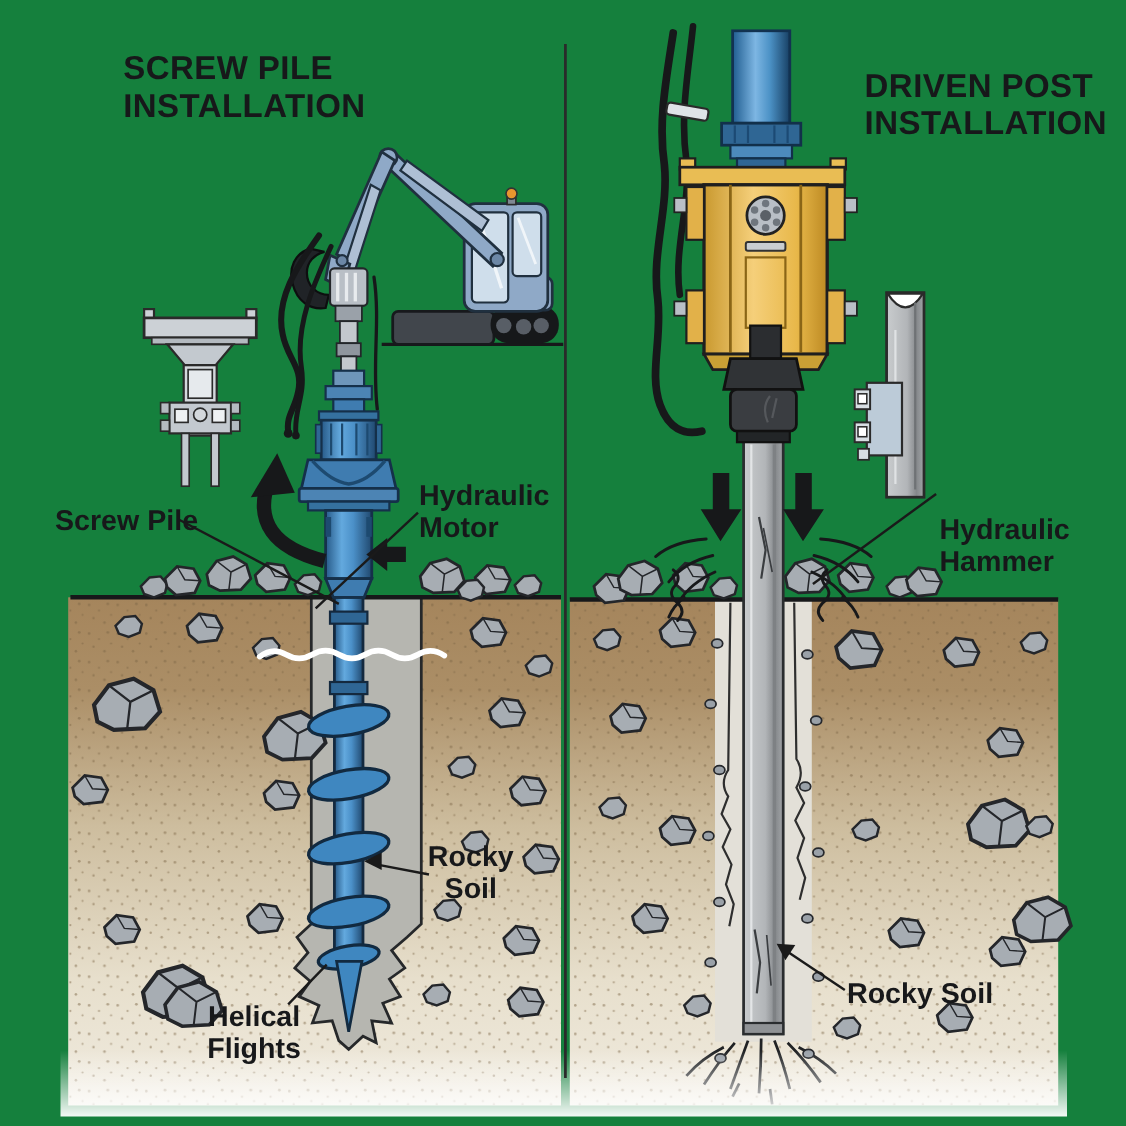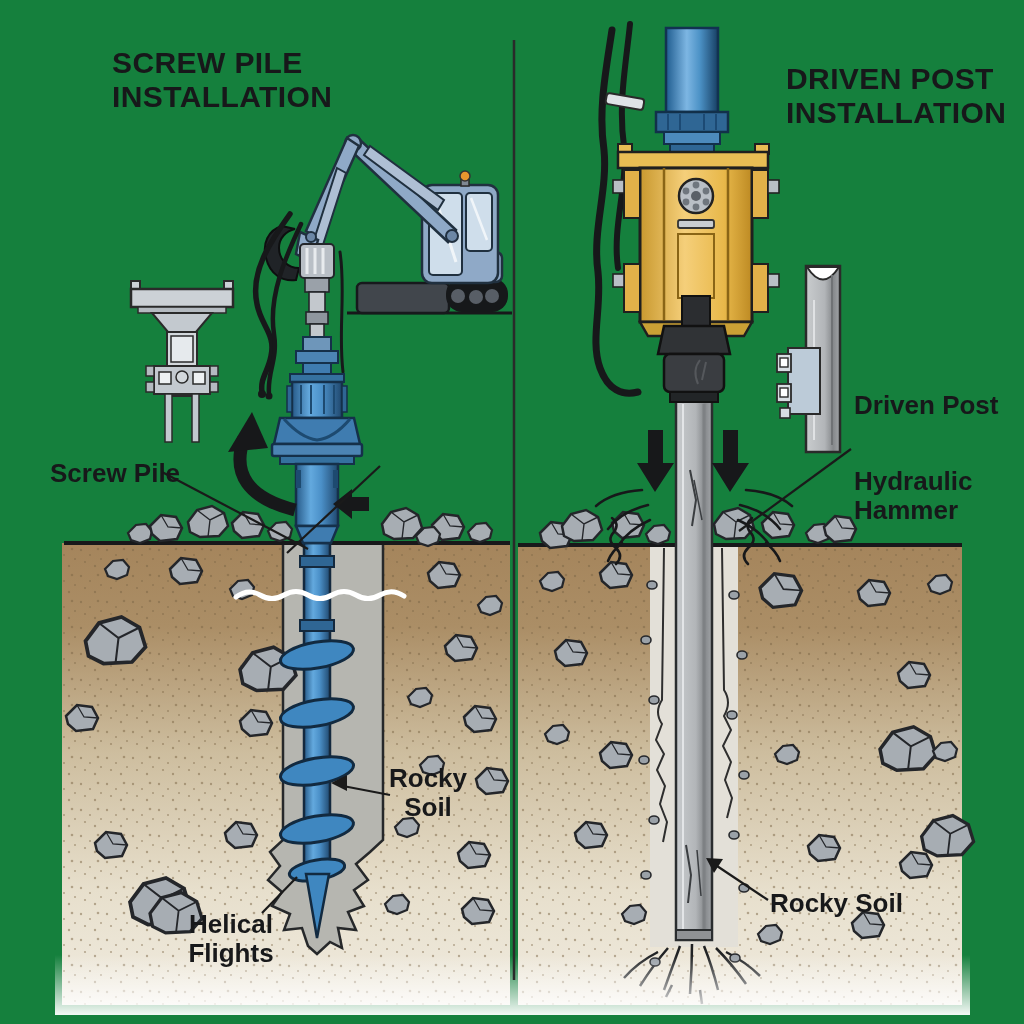--- a/index.html
+++ b/index.html
@@ -424,7 +424,6 @@
 <div class="lbl center" style="left:378px;top:764px;width:100px;">Rocky Soil</div>
 <div class="lbl center" style="left:176px;top:910px;width:110px;">Helical Flights</div>
 
-<div class="lbl" style="left:854px;top:391px;width:170px;">Driven Post</div>
 <div class="lbl" style="left:854px;top:426px;width:150px;margin-top:41px;">Hydraulic Hammer</div>
 <div class="lbl" style="left:770px;top:889px;width:160px;">Rocky Soil</div>
 

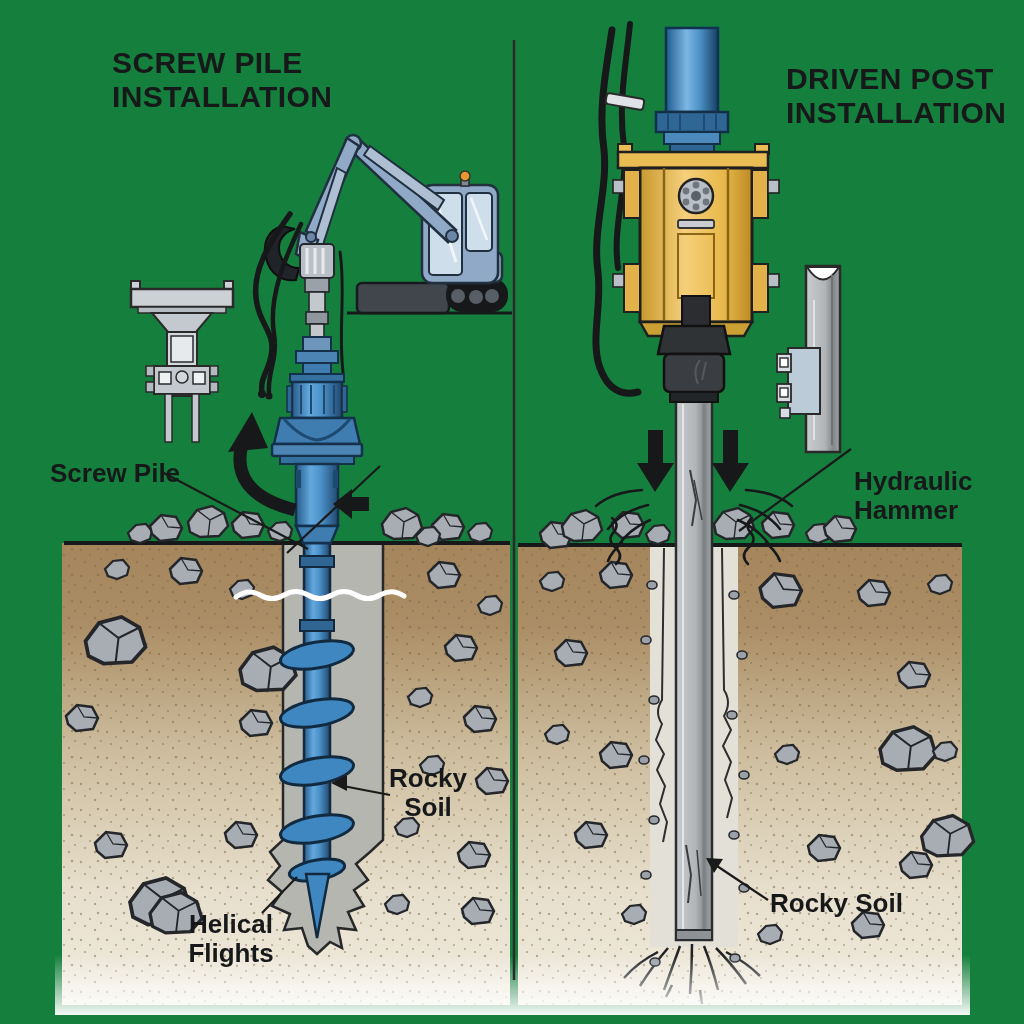--- a/index.html
+++ b/index.html
@@ -421,6 +421,7 @@
 <div class="title" style="left:742px;top:62px;width:240px;margin-left:44px;">DRIVEN POST INSTALLATION</div>
 
 <div class="lbl" style="left:50px;top:459px;">Screw Pile</div>
+<div class="lbl" style="left:381px;top:436px;width:140px;">Hydraulic Motor</div>
 <div class="lbl center" style="left:378px;top:764px;width:100px;">Rocky Soil</div>
 <div class="lbl center" style="left:176px;top:910px;width:110px;">Helical Flights</div>
 

